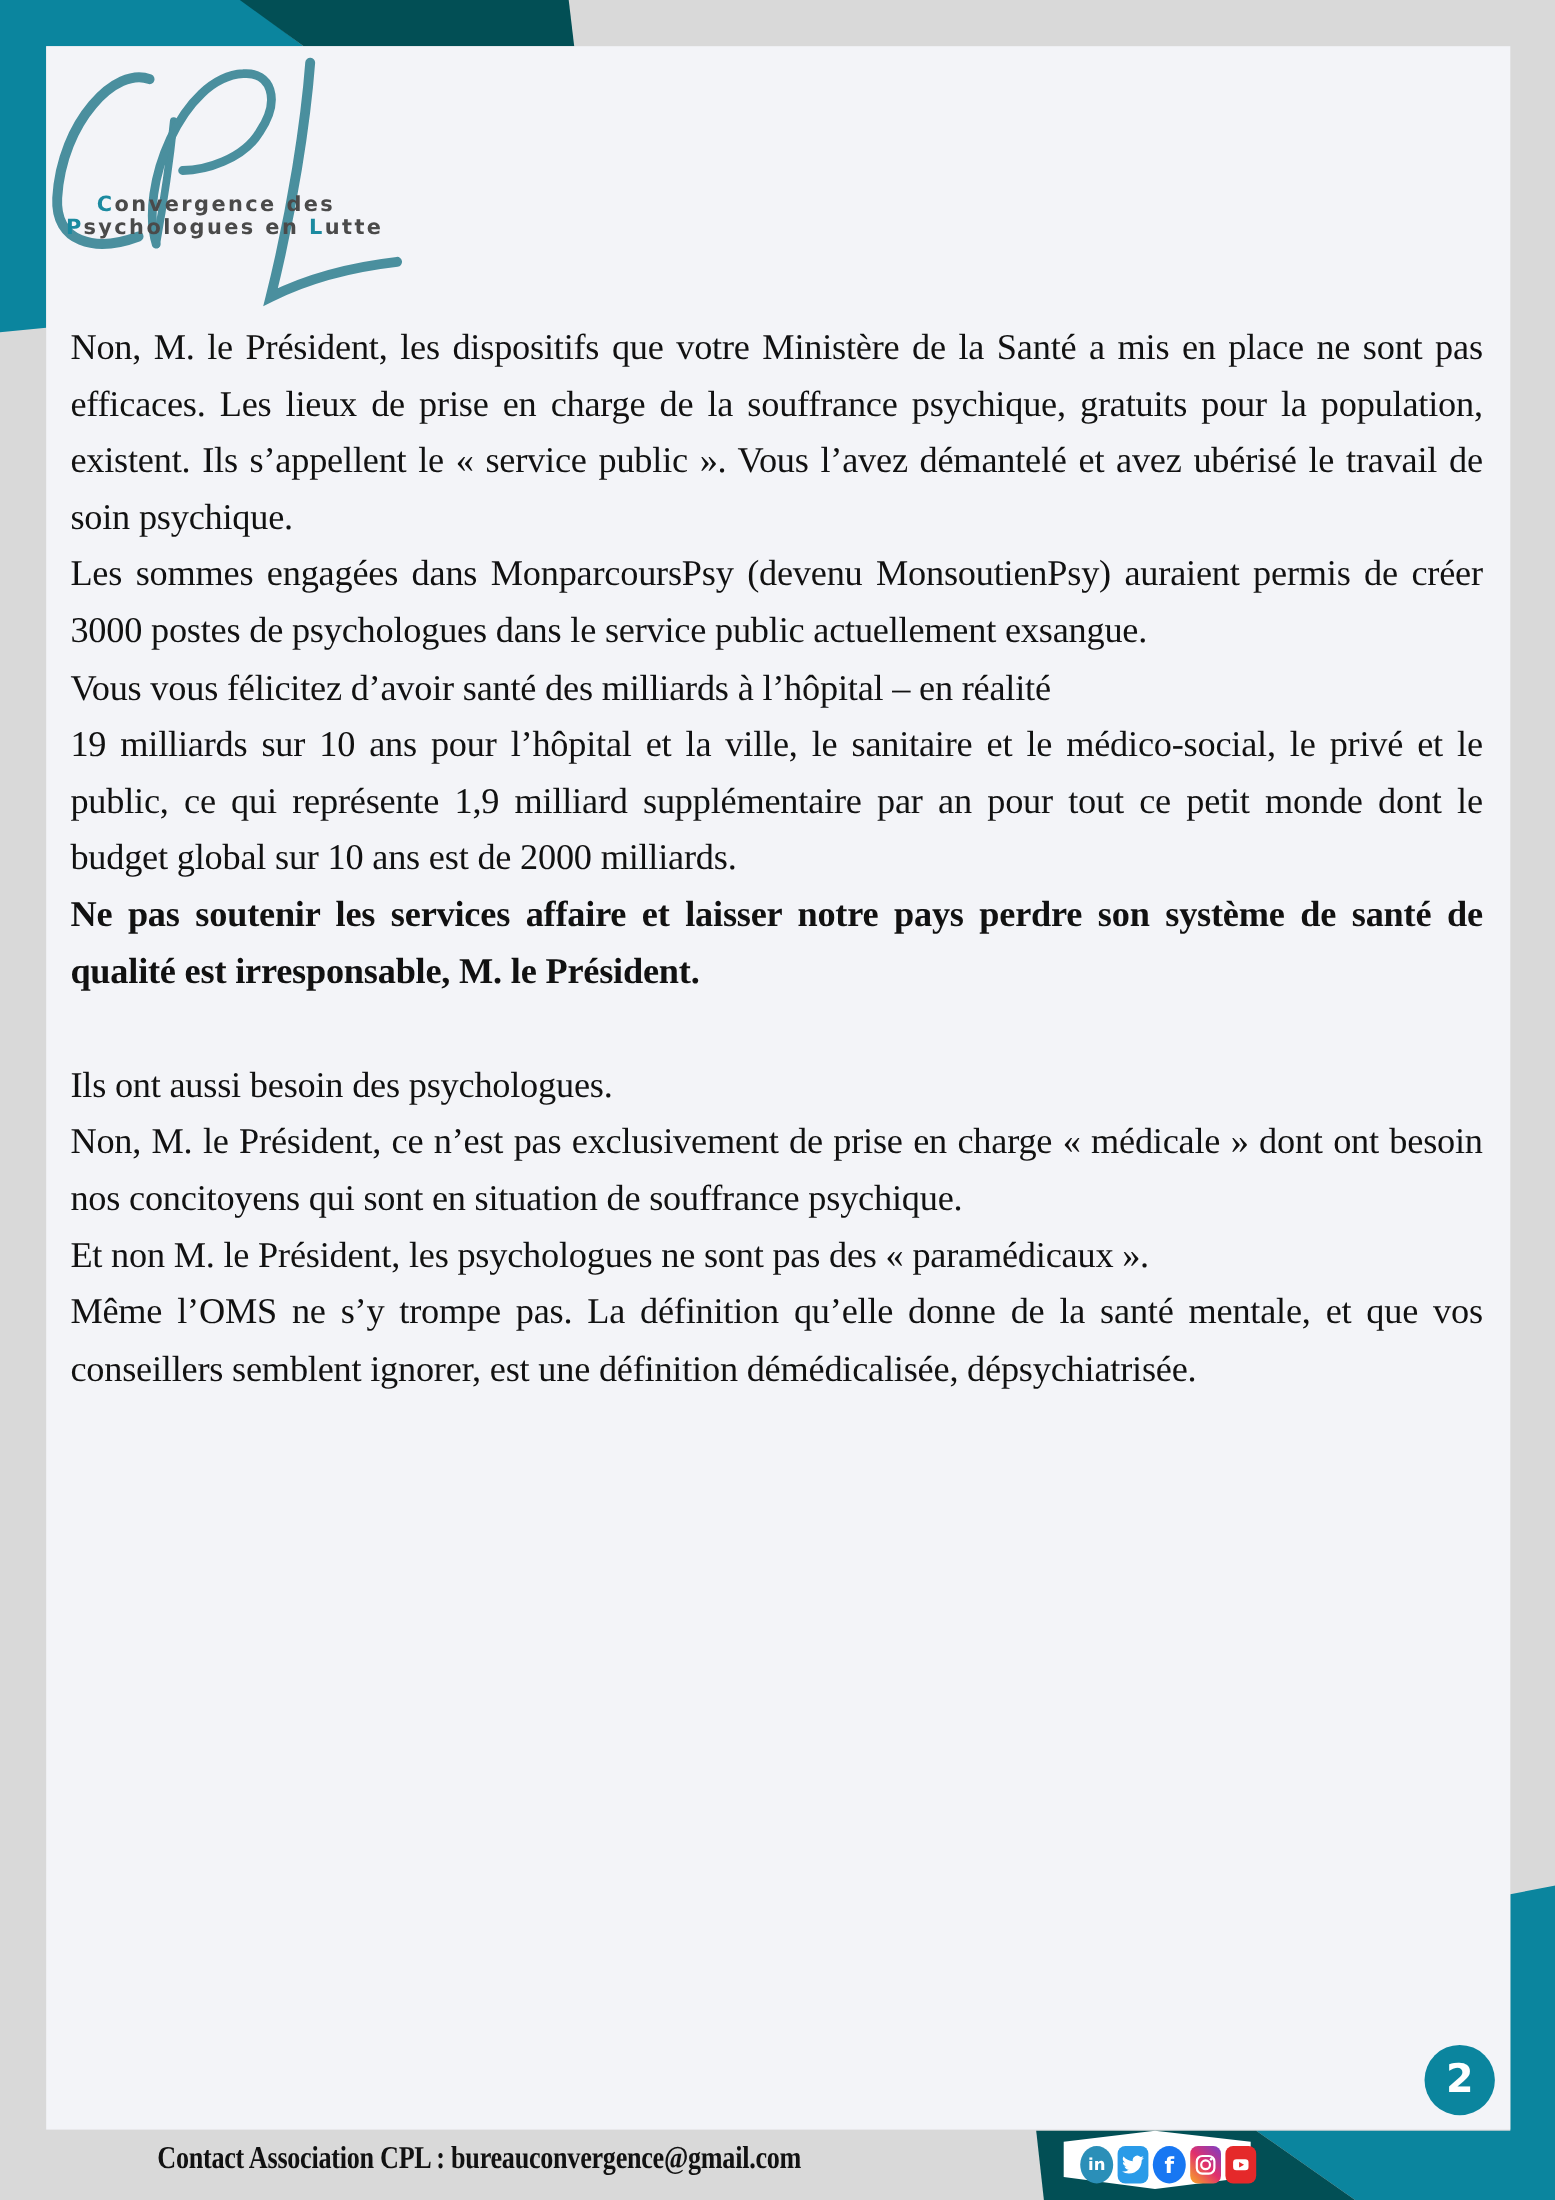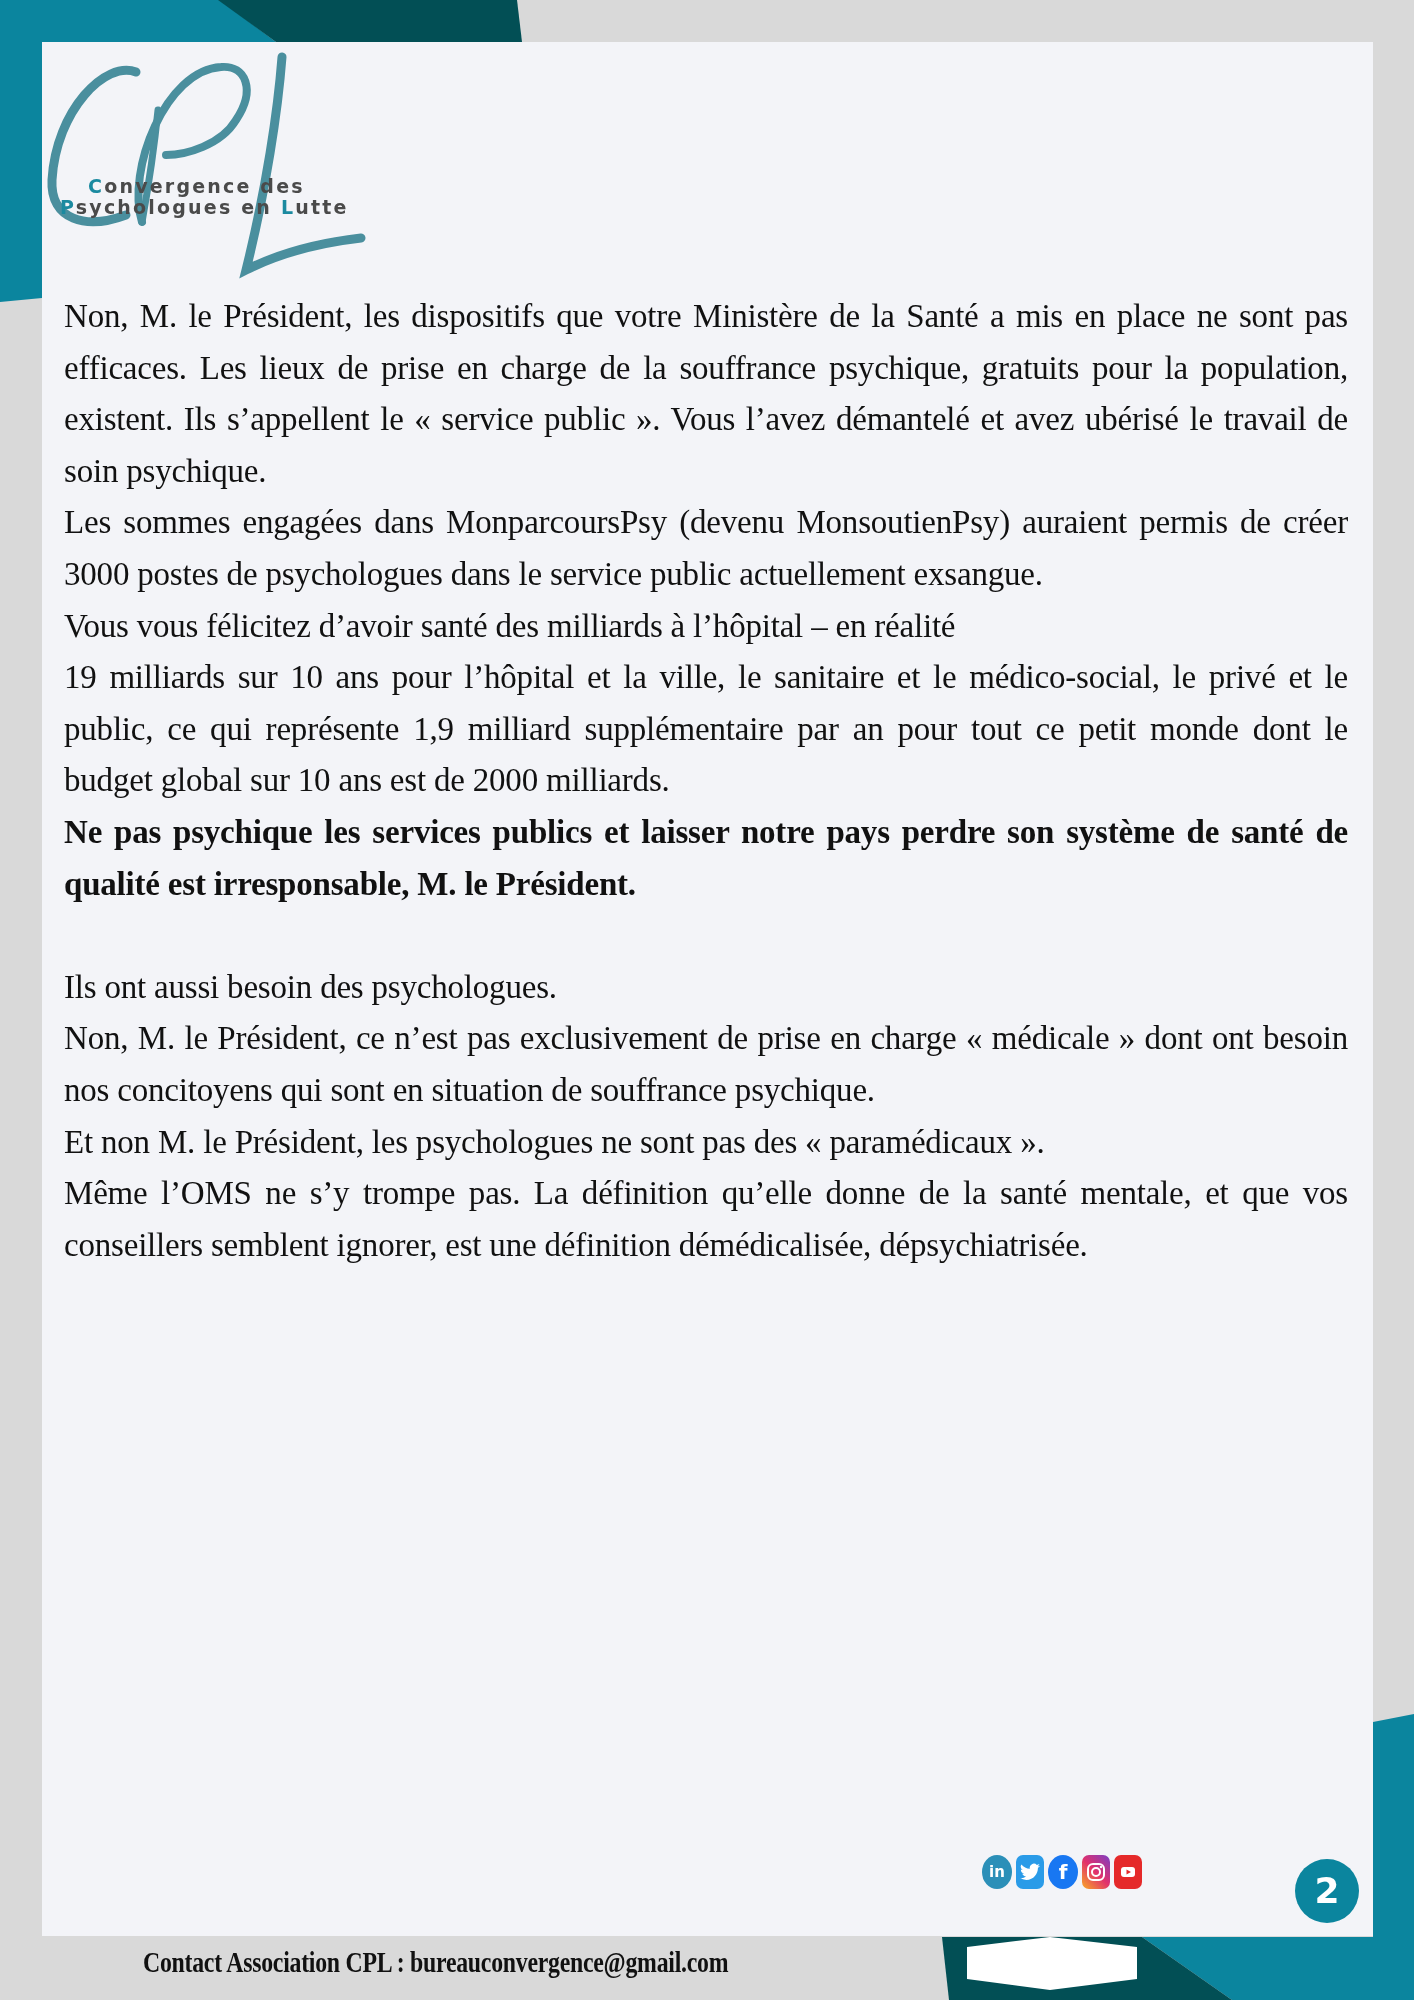--- a/index.html
+++ b/index.html
@@ -99,7 +99,7 @@
   <p>Les sommes engagées dans MonparcoursPsy (devenu MonsoutienPsy) auraient permis de créer 3000 postes de psychologues dans le service public actuellement exsangue.</p>
   <p style="text-align:left">Vous vous félicitez d’avoir santé des milliards à l’hôpital – en réalité</p>
   <p>19 milliards sur 10 ans pour l’hôpital et la ville, le sanitaire et le médico-social, le privé et le public, ce qui représente 1,9 milliard supplémentaire par an pour tout ce petit monde dont le budget global sur 10 ans est de 2000 milliards.</p>
-  <p class="bold">Ne pas psychique les services publics et laisser notre pays perdre son système de santé de qualité est irresponsable, M. le Président.</p>
+  <p class="bold">Ne pas soutenir les services affaire et laisser notre pays perdre son système de santé de qualité est irresponsable, M. le Président.</p>
   <div class="gap"></div>
   <p>Ils ont aussi besoin des psychologues.</p>
   <p>Non, M. le Président, ce n’est pas exclusivement de prise en charge « médicale » dont ont besoin nos concitoyens qui sont en situation de souffrance psychique.</p>

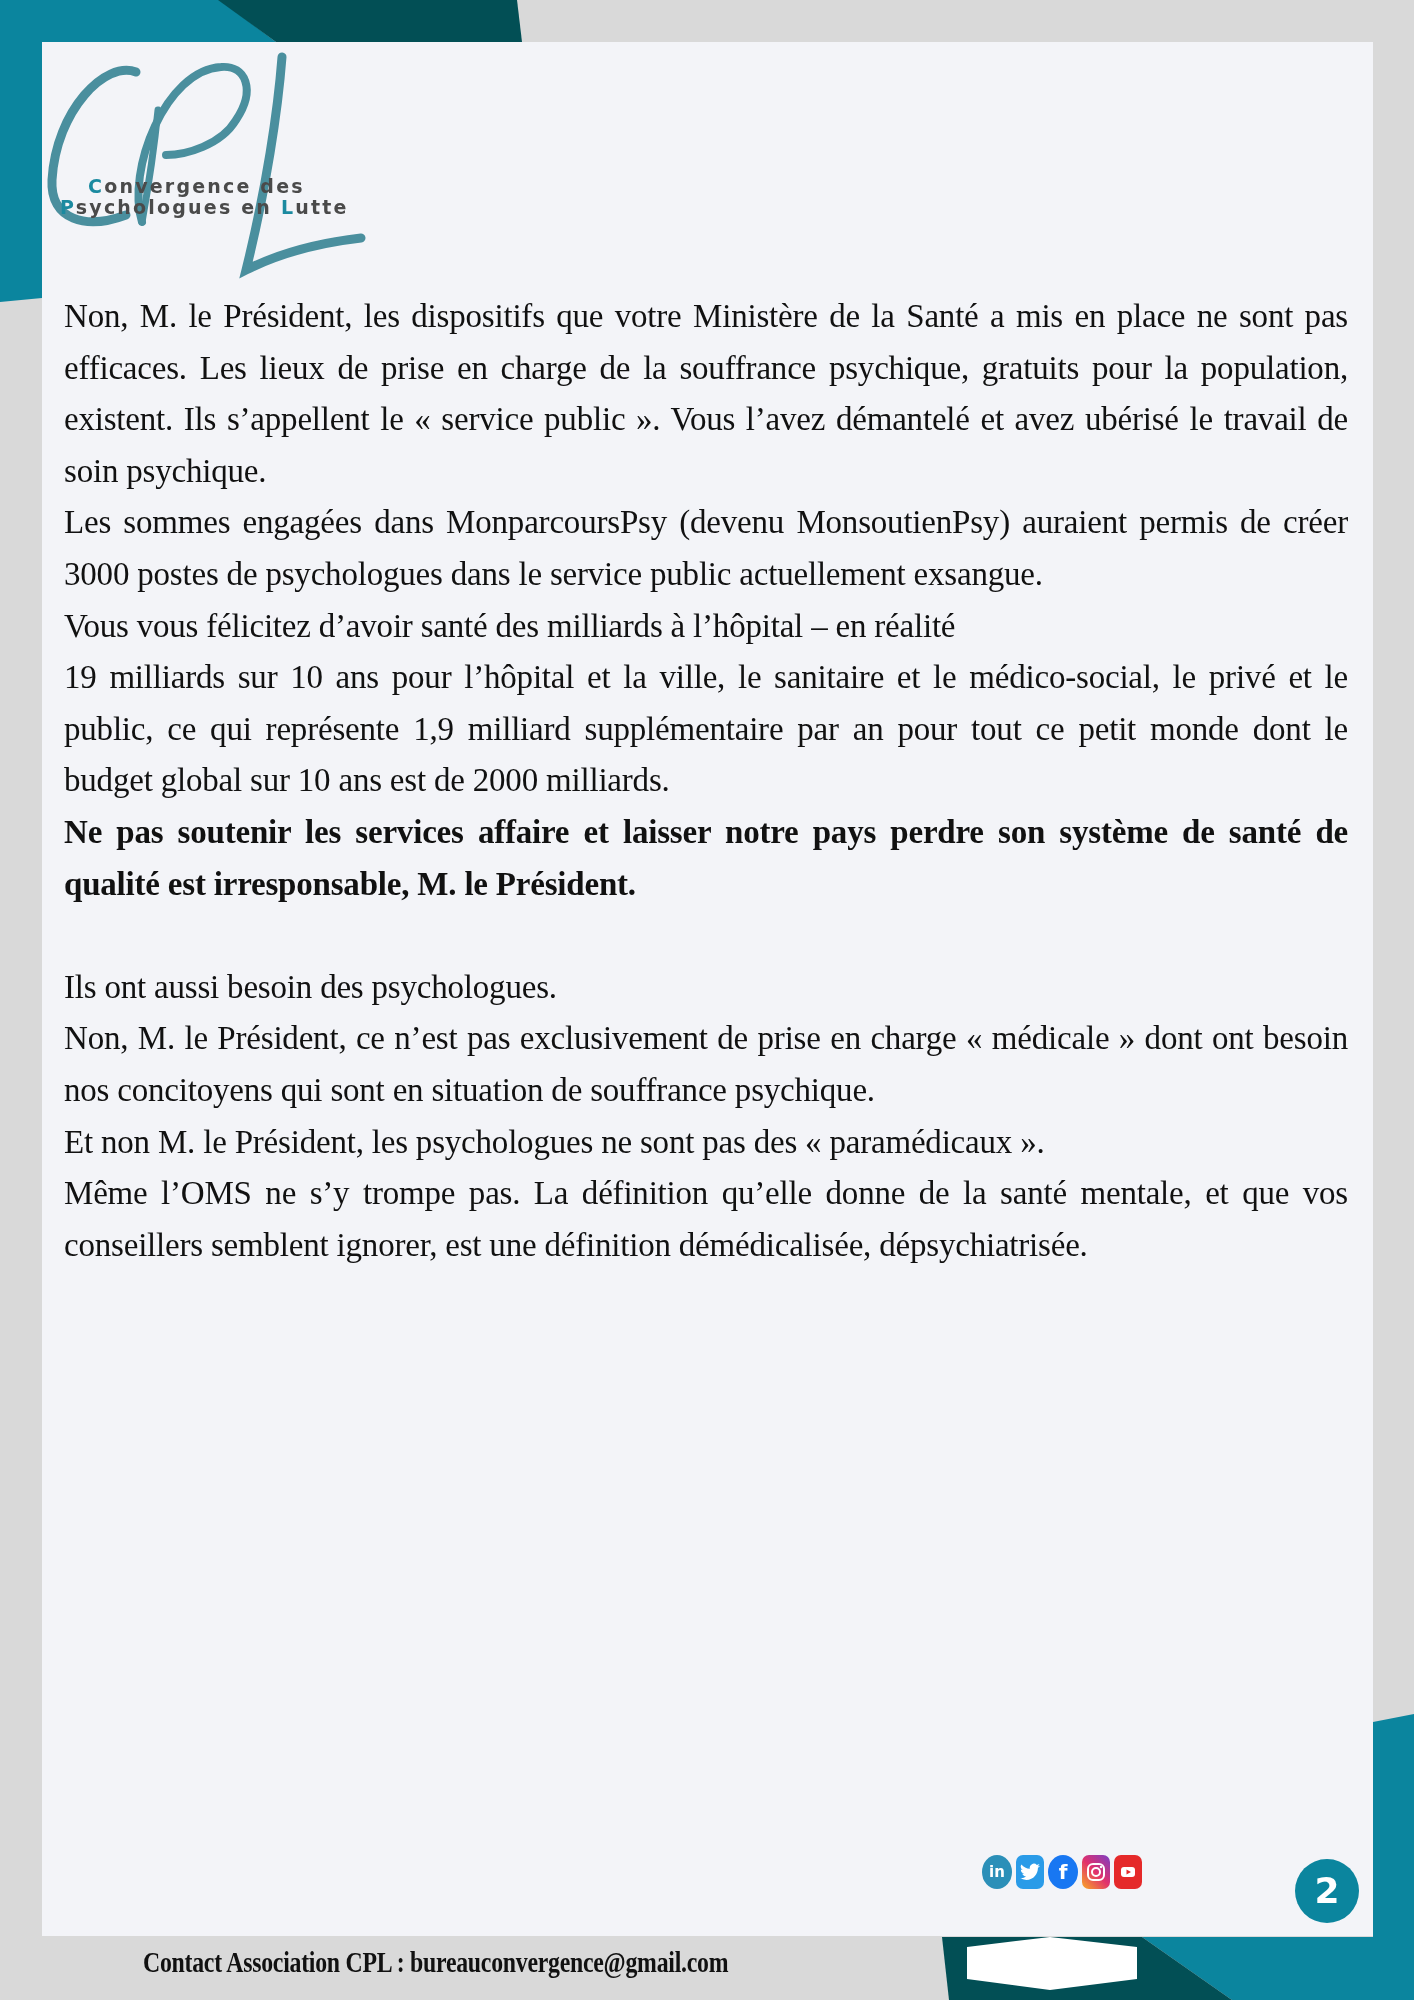--- a/index.html
+++ b/index.html
@@ -45,7 +45,7 @@
     letter-spacing: -0.3px;
   }
   .social {
-    position: absolute; left: 982px; top: 1855px; height: 34px;
+    position: absolute; left: 982px; top: 1951px; height: 34px;
     display: flex; gap: 4px;
   }
   .social .ic {

